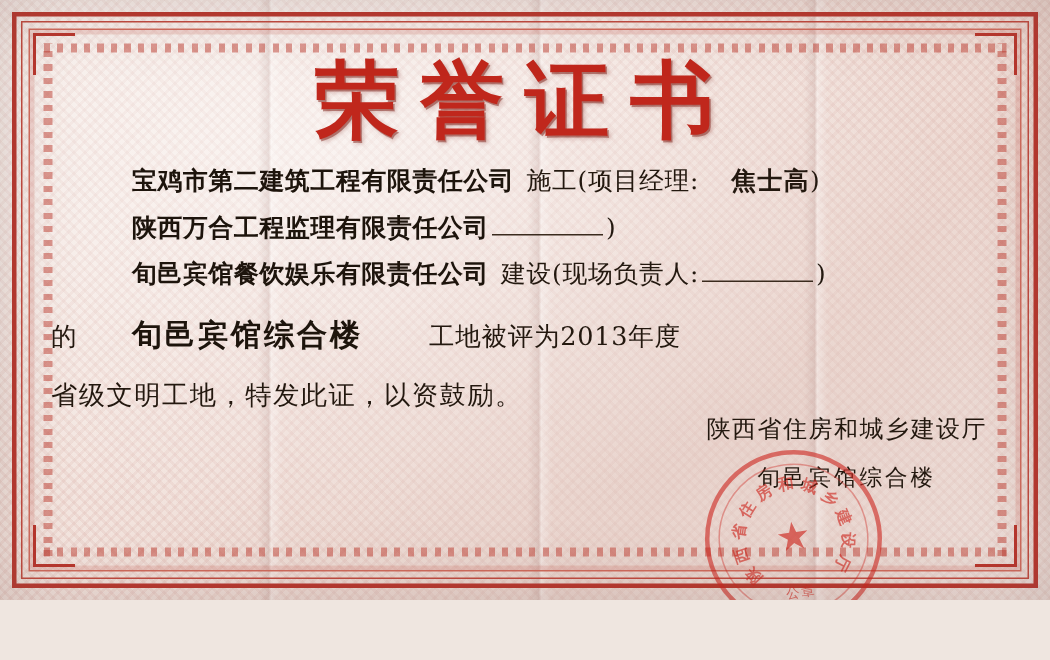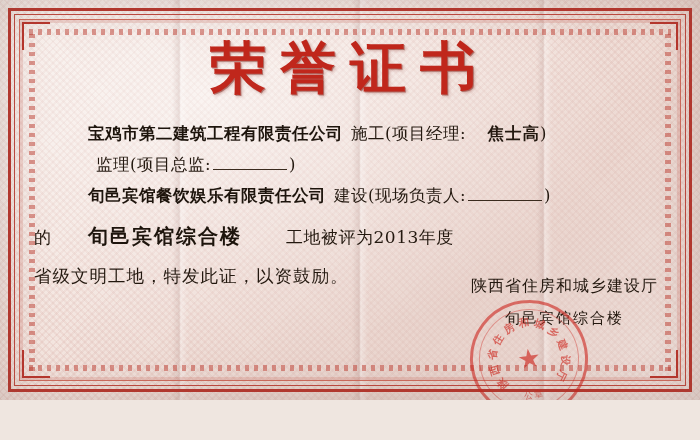--- a/index.html
+++ b/index.html
@@ -73,7 +73,7 @@
   }
 
   .body{
-    margin-top:26px;
+    margin-top:13px;
     font-family:"DejaVu Serif","Liberation Serif",serif;
     color:#23180f;
   }

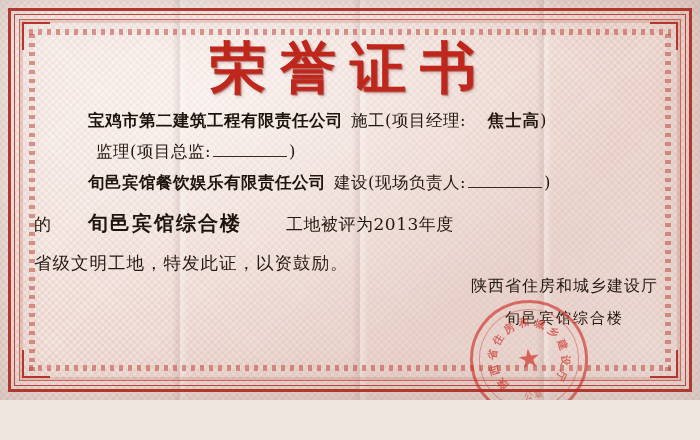--- a/index.html
+++ b/index.html
@@ -195,6 +195,7 @@
 
       <div class="row">
         <span class="indent"></span>
+        <span class="org">陕西万合工程监理有限责任公司</span>
         <span class="lbl">监理(项目总监:</span>
         <span class="blank-line"></span>
         <span class="paren">)</span>

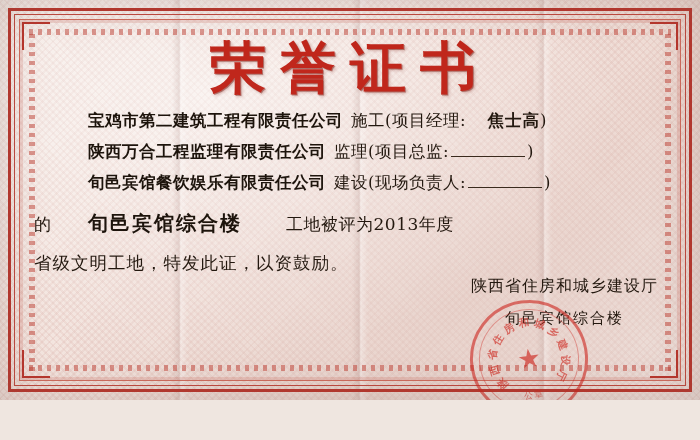--- a/index.html
+++ b/index.html
@@ -196,7 +196,6 @@
       <div class="row">
         <span class="indent"></span>
         <span class="org">陕西万合工程监理有限责任公司</span>
-        <span class="lbl">监理(项目总监:</span>
         <span class="blank-line"></span>
         <span class="paren">)</span>
       </div>

